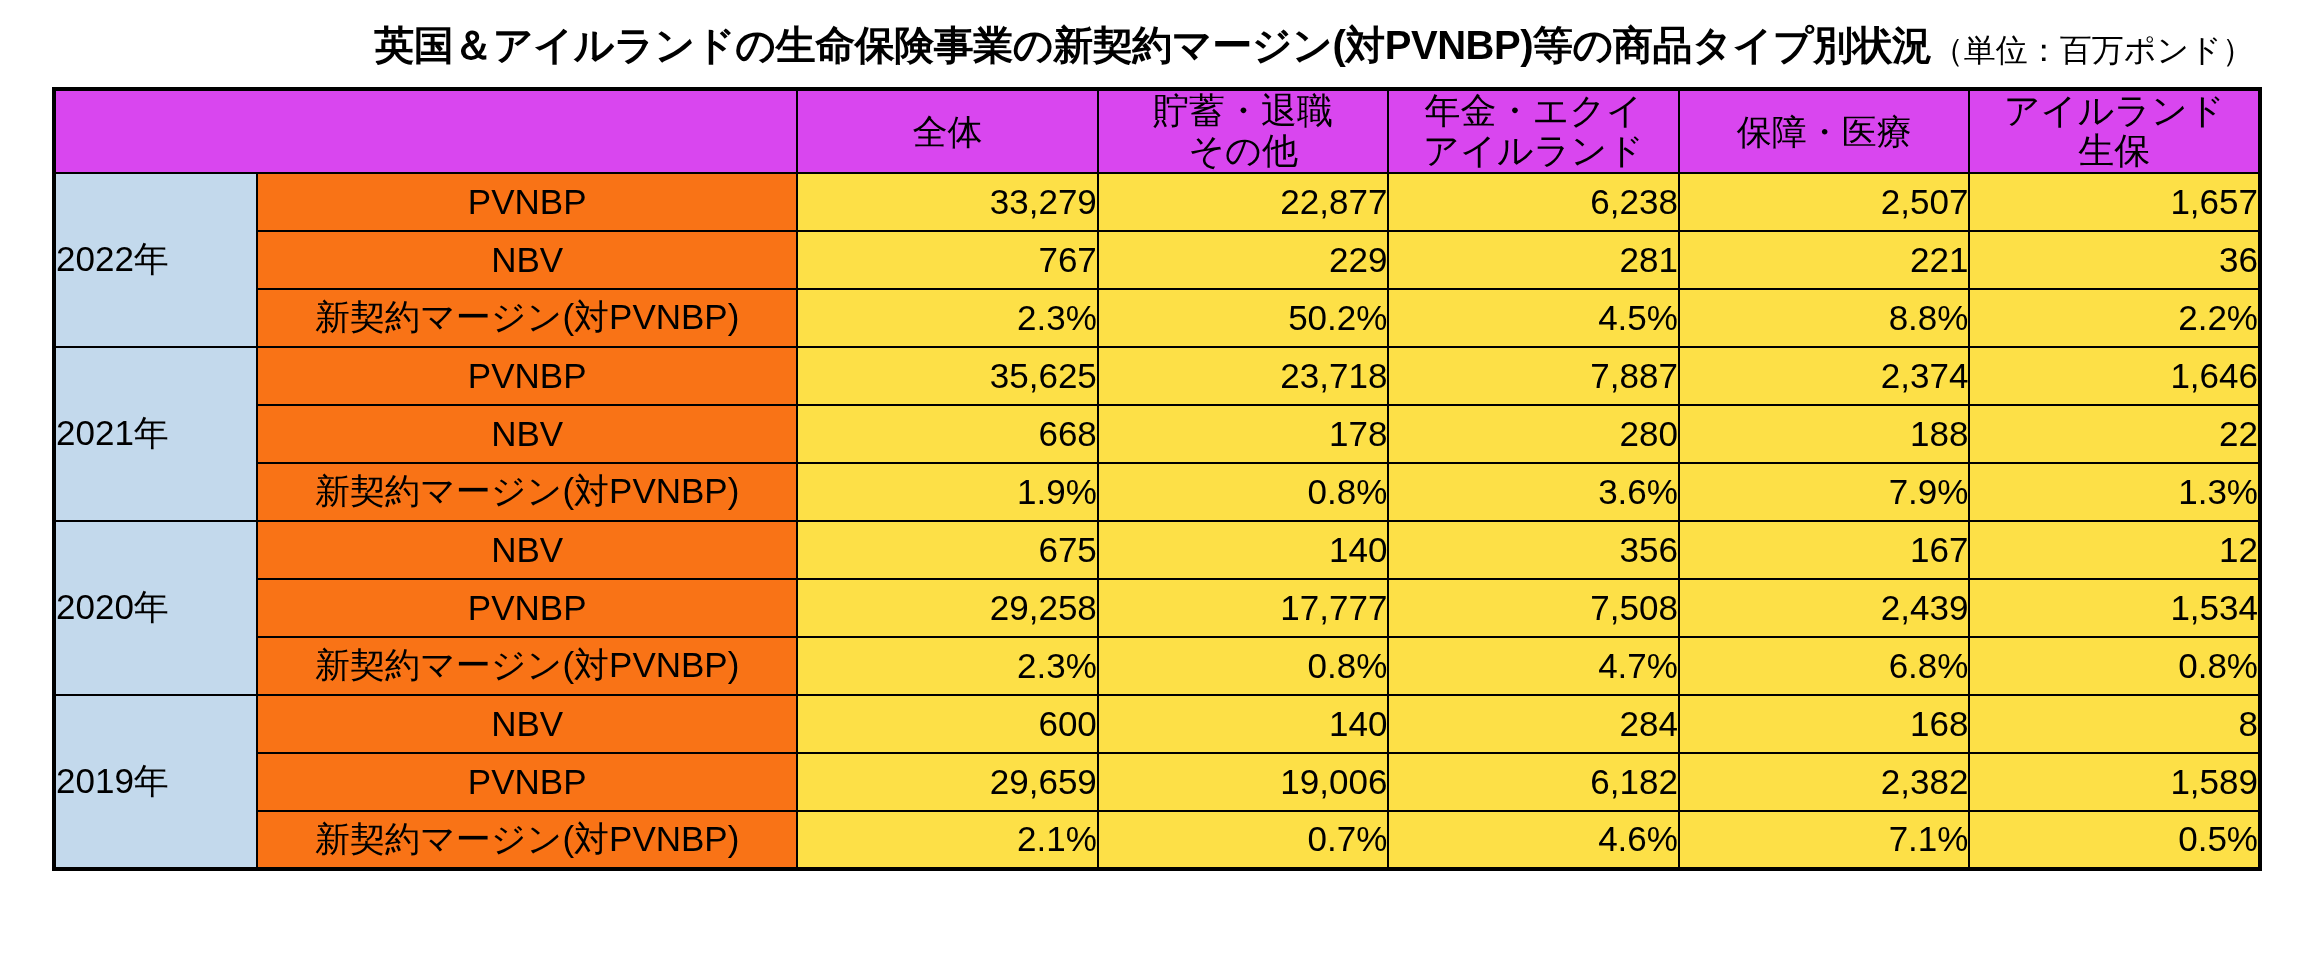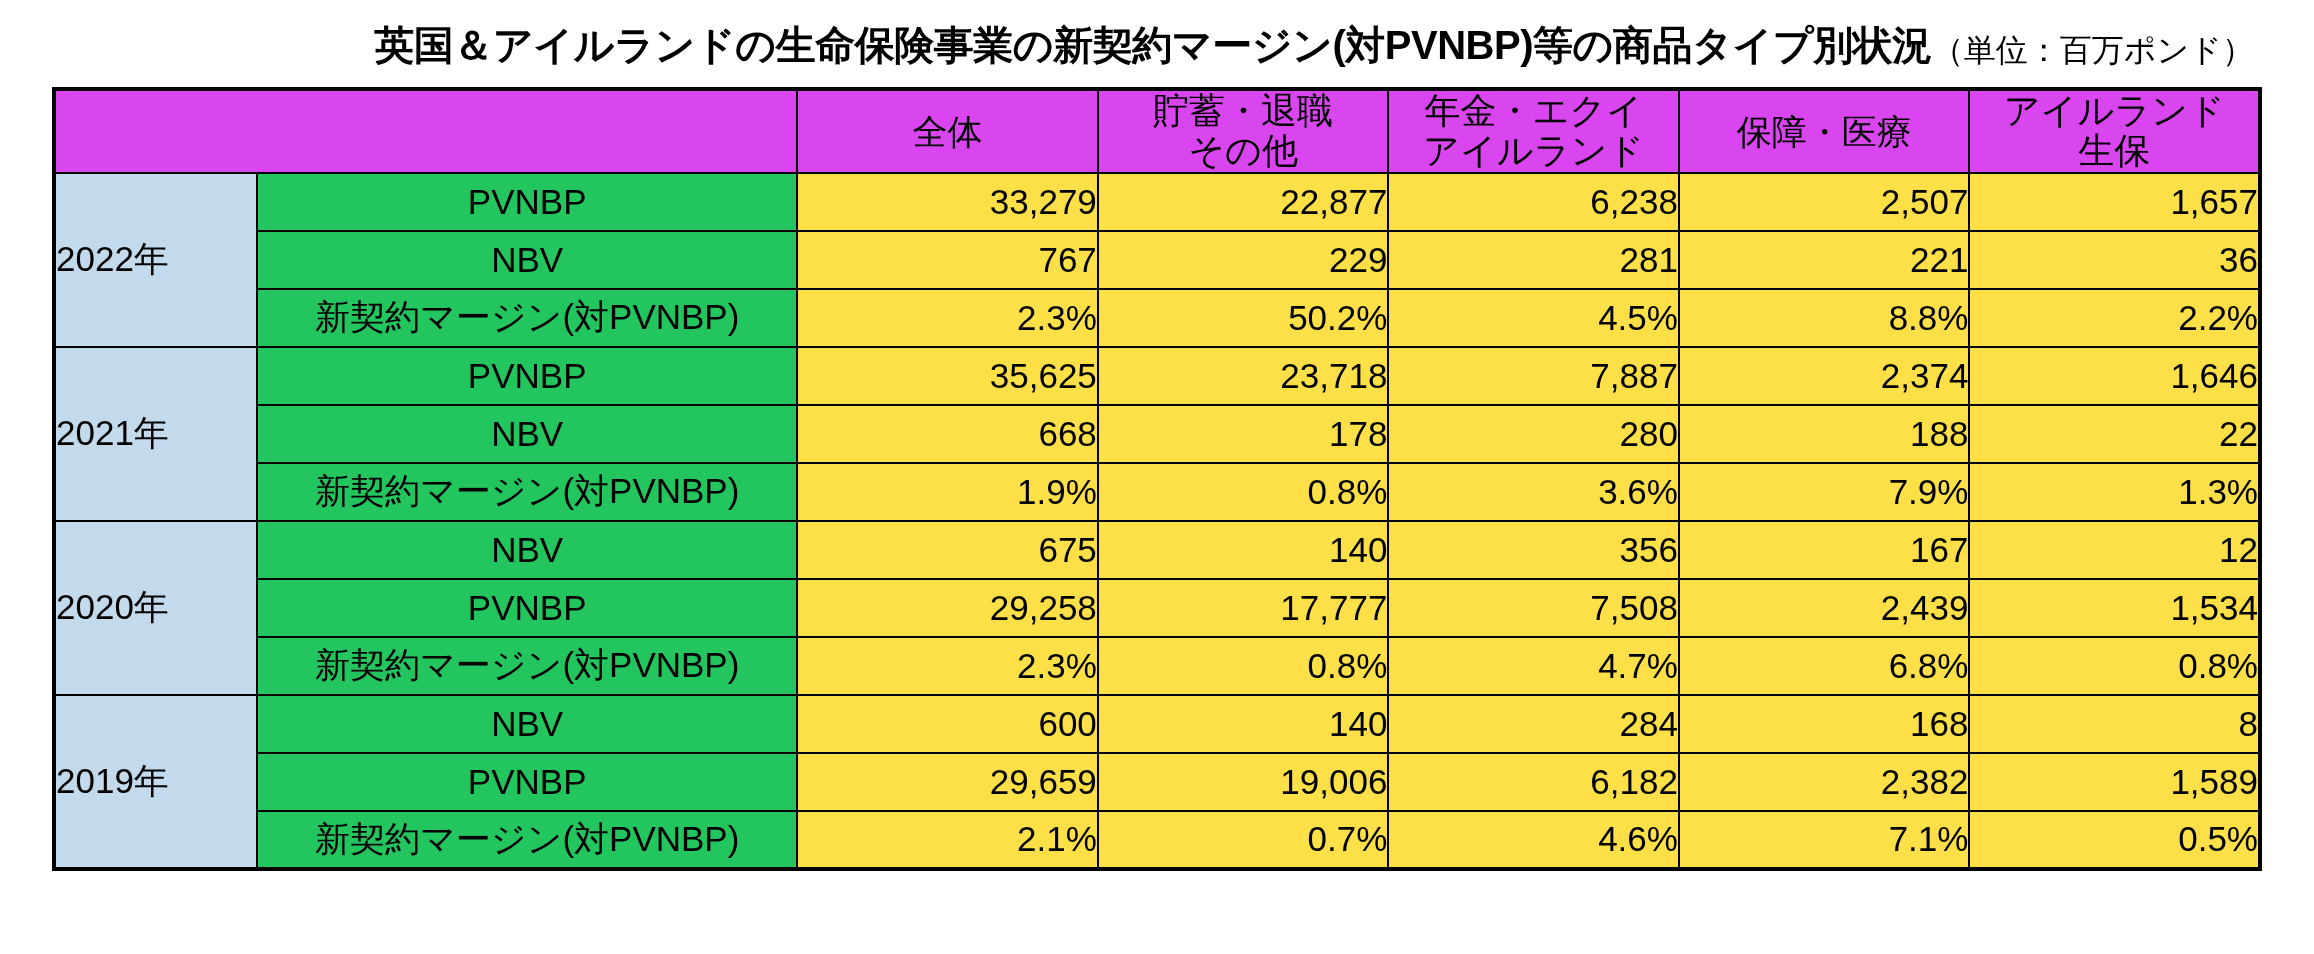--- a/index.html
+++ b/index.html
@@ -71,7 +71,7 @@
     font-size: 35px;
   }
   .rowlabel {
-    background: #22c55e;
+    background: #f97316;
     text-align: center;
     vertical-align: middle;
     font-size: 35px;

